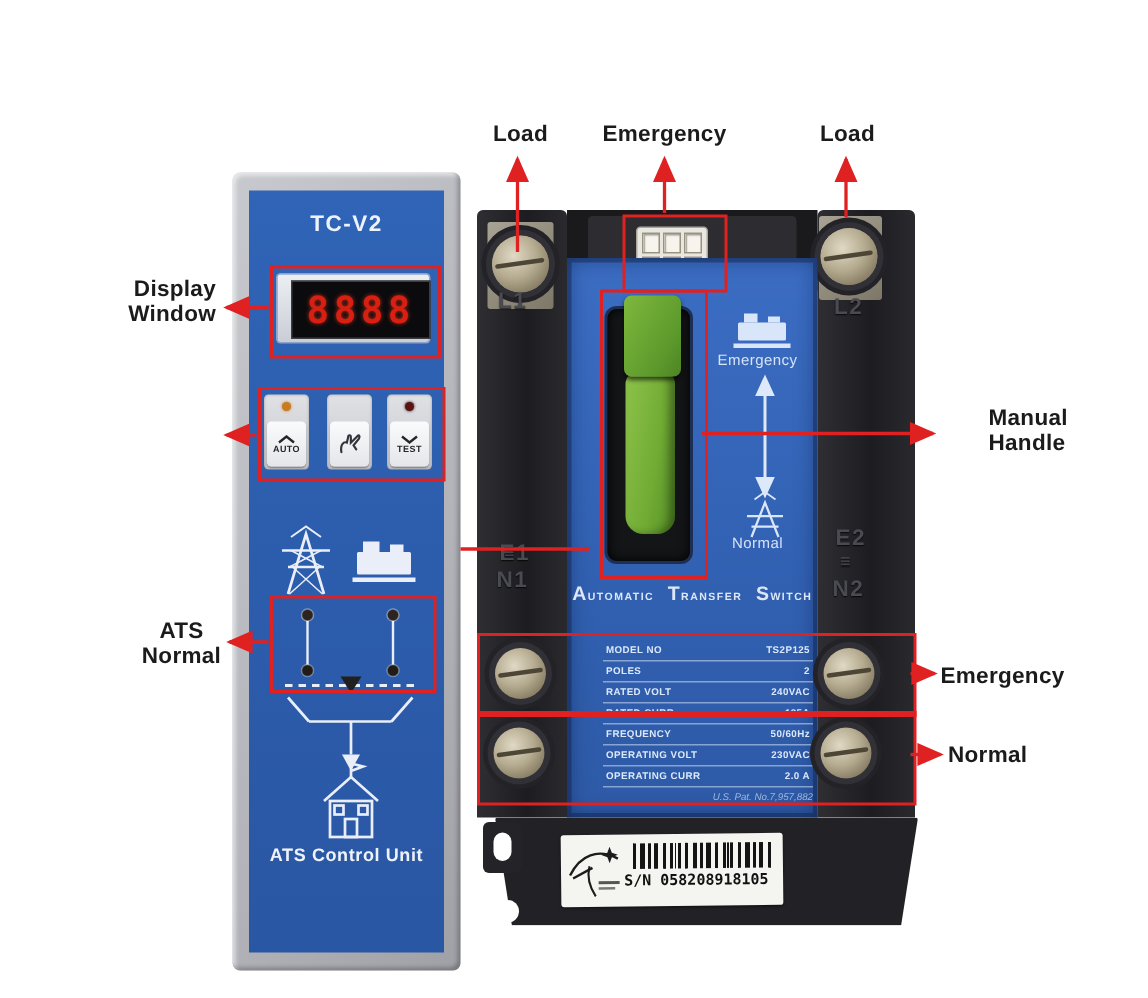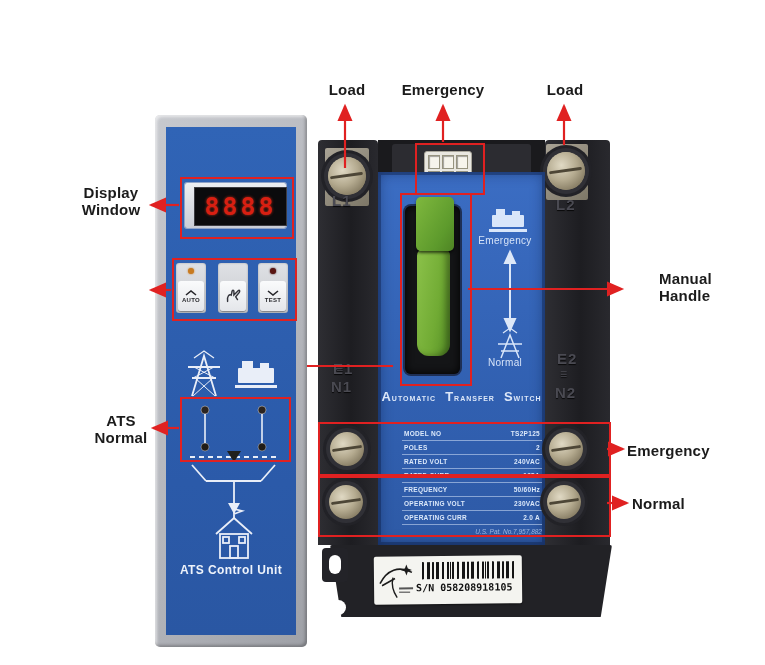--- a/index.html
+++ b/index.html
@@ -91,6 +91,7 @@
 
   <div class="cu-frame"></div>
   <div class="cu-blue"></div>
+  <div class="cu-title">TC-V2</div>
 
   <div class="disp-frame"></div>
   <div class="disp-screen">

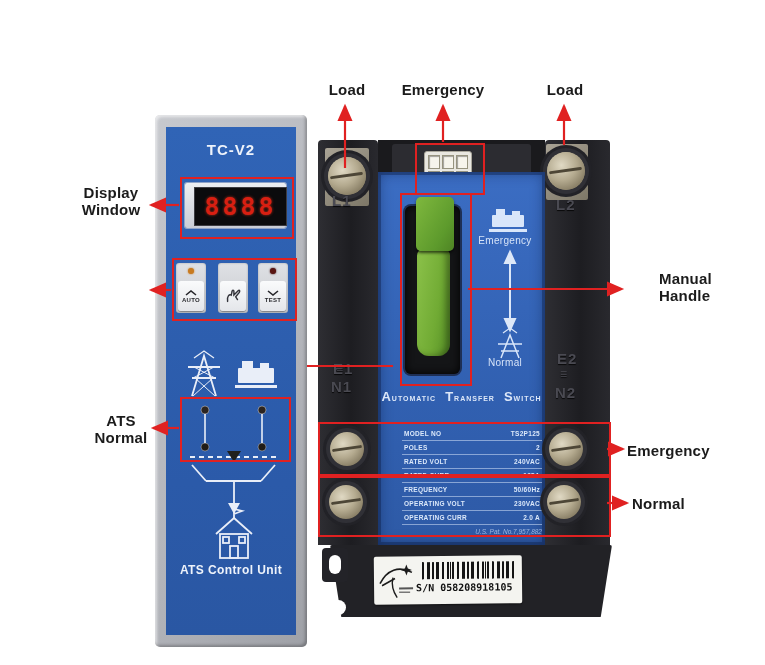--- a/index.html
+++ b/index.html
@@ -311,7 +311,7 @@
   <div class="anno" style="left:324px;top:81px;width:46px;">Load</div>
   <div class="anno" style="left:401px;top:81px;width:84px;">Emergency</div>
   <div class="anno" style="left:542px;top:81px;width:46px;">Load</div>
-  <div class="anno" style="left:78px;top:184px;width:66px;">Display
+  <div class="anno" style="left:78px;top:184px;width:66px;text-align:right;">Display
 Window</div>
   <div class="anno" style="left:92px;top:412px;width:58px;">ATS
 Normal</div>

